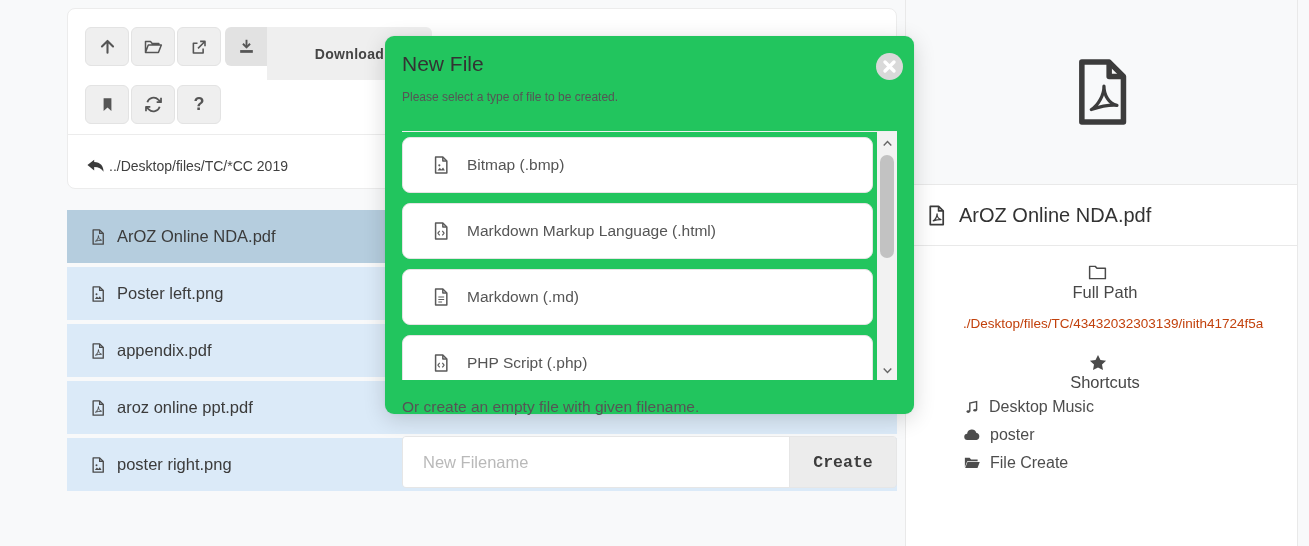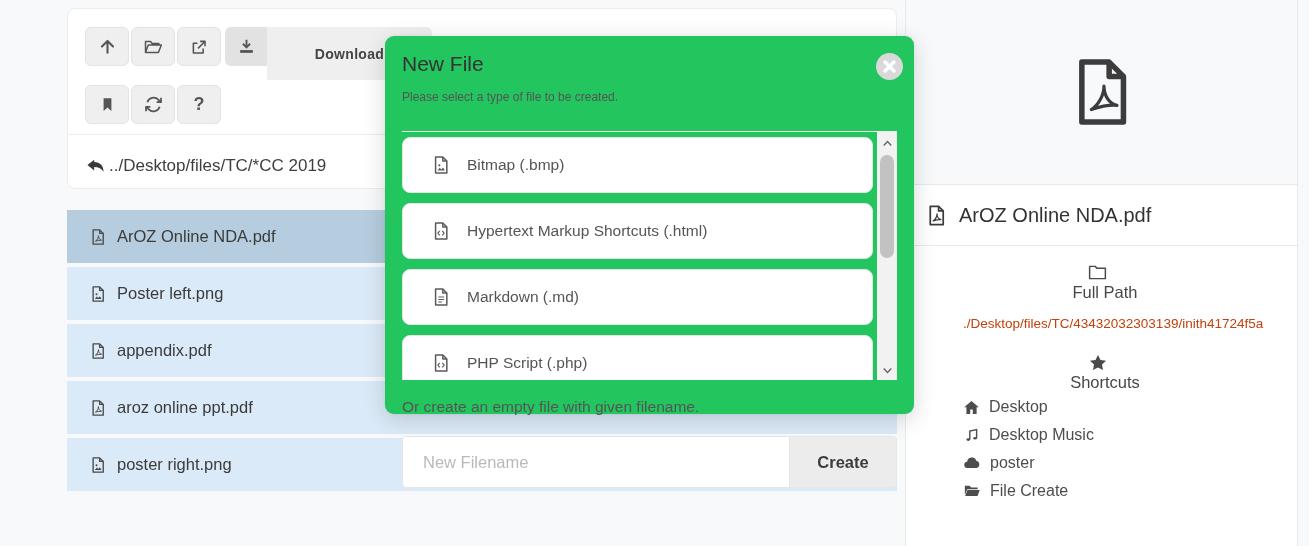--- a/index.html
+++ b/index.html
@@ -24,7 +24,7 @@
   .qmark { font-size:18px; font-weight:bold; color:#555; }
   .card-divider { position:absolute; left:0; right:0; top:125px; height:1px; background:#ececec; }
   .breadcrumb { position:absolute; left:17px; top:138px; height:38px; display:flex; align-items:center;
-                color:#3f3f3f; font-size:17px; cursor:pointer; }
+                color:#3f3f3f; font-size:14px; cursor:pointer; }
   .breadcrumb .ico { margin-right:3px; color:#3a3a3a; }
 
   

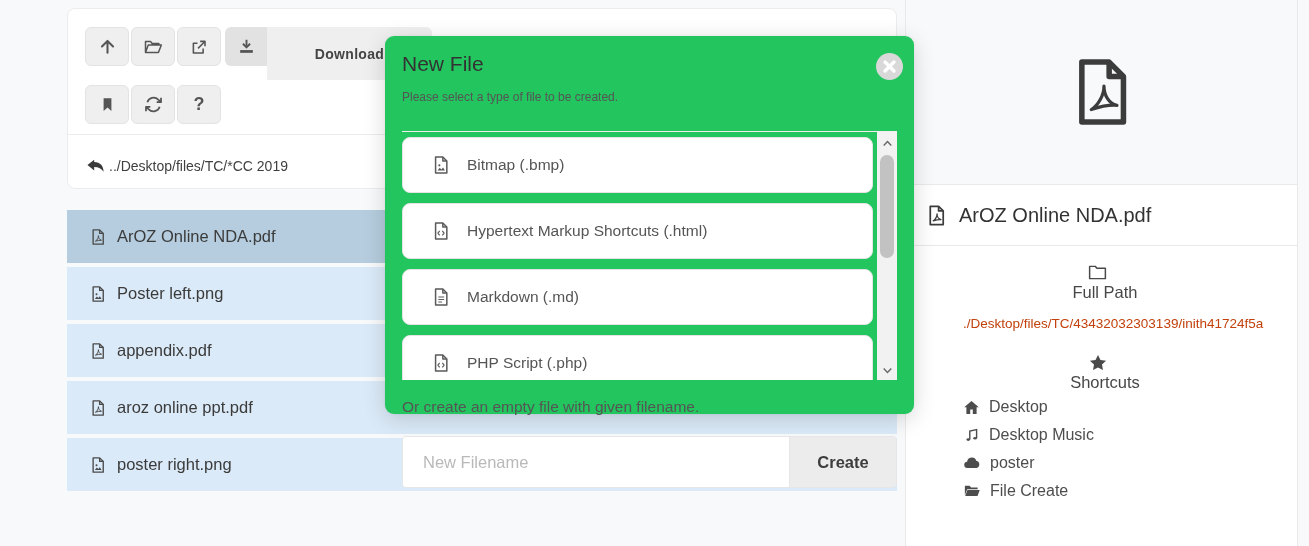--- a/index.html
+++ b/index.html
@@ -316,7 +316,7 @@
               <path d="M10.4 11.8l-2.1 2.7 2.1 2.7M13.6 11.8l2.1 2.7-2.1 2.7" fill="none" stroke="currentColor" stroke-width="1.4" stroke-linejoin="round"></path>
             </svg>
         </span>
-        <span>Hypertext Markup Shortcuts (.html)</span>
+        <span>Markdown Markup Language (.html)</span>
       </div>
       <div class="titem">
         <span class="ico">

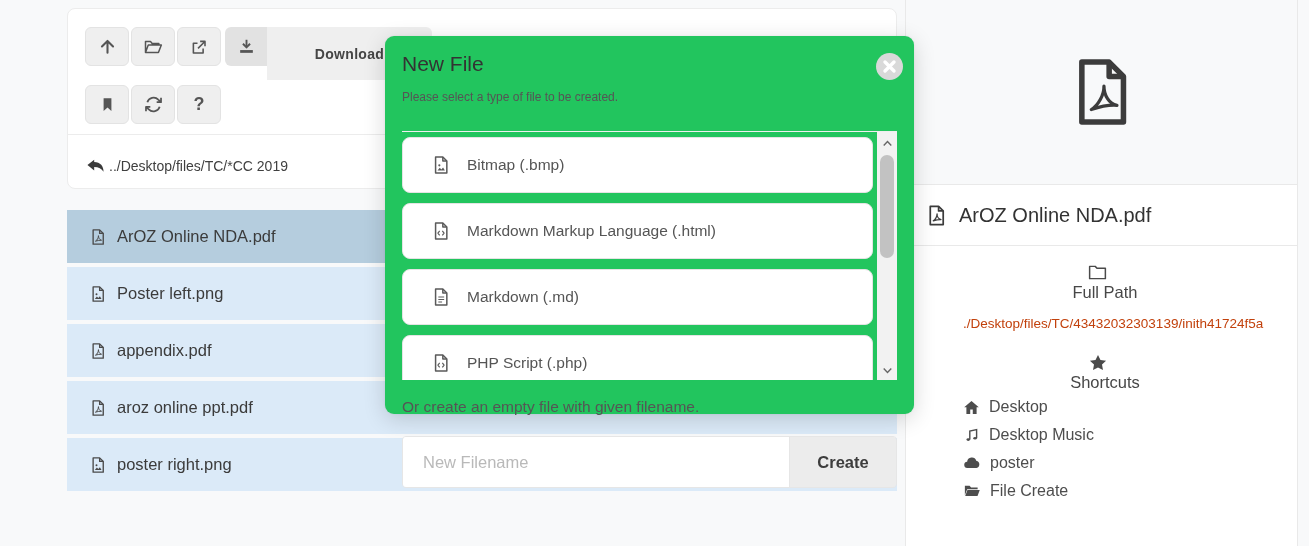--- a/index.html
+++ b/index.html
@@ -249,14 +249,6 @@
         <div class="sc-item">
           <span class="ico">
             <svg width="17" height="17" viewBox="0 0 24 24">
-                <path d="M12 2.8L22.3 11.6h-3.1V21h-5.4v-6.2h-3.6V21H4.8V11.6H1.7z" fill="currentColor"></path>
-              </svg>
-          </span>
-          <span>Desktop</span>
-        </div>
-        <div class="sc-item">
-          <span class="ico">
-            <svg width="17" height="17" viewBox="0 0 24 24">
                 <path d="M9.6 17.6V5.6l9.6-2v12.2" fill="none" stroke="currentColor" stroke-width="2"></path>
                 <ellipse cx="7.4" cy="17.7" rx="2.5" ry="1.9" fill="currentColor"></ellipse>
                 <ellipse cx="17" cy="15.9" rx="2.5" ry="1.9" fill="currentColor"></ellipse>

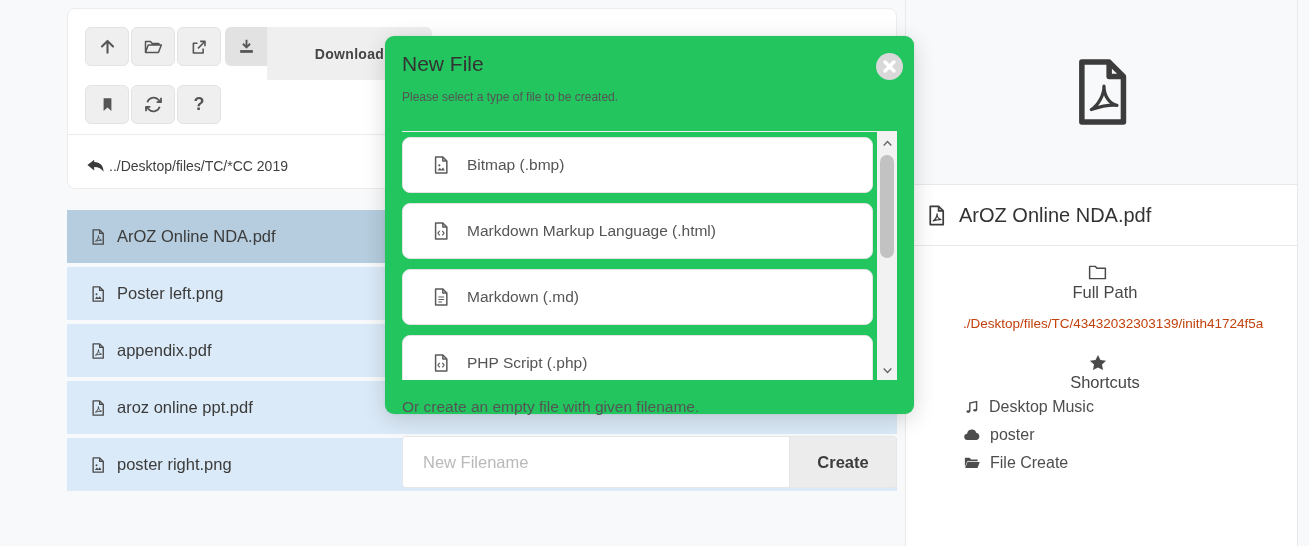--- a/index.html
+++ b/index.html
@@ -79,7 +79,7 @@
   .newfile-input::placeholder { color:#b9b9b9; }
   .create-btn { width:107px; background:#ececec; border:none; border-left:1px solid #e6e6e6;
                 font-size:16.5px; font-weight:bold; color:#3d3d3d; cursor:pointer;
-                font-family:Liberation Sans, sans-serif; }
+                font-family:Liberation Mono, monospace; }
 </style>
 </head>
 <body>

